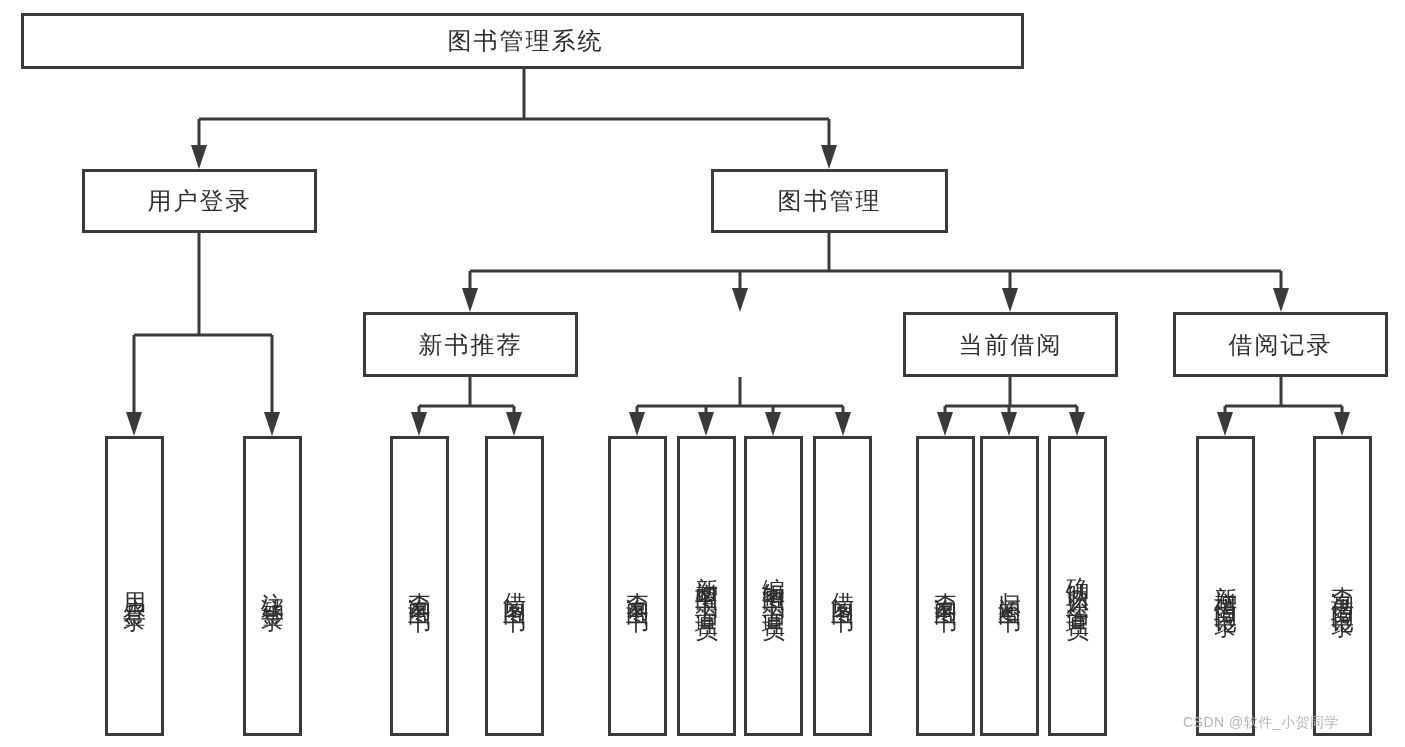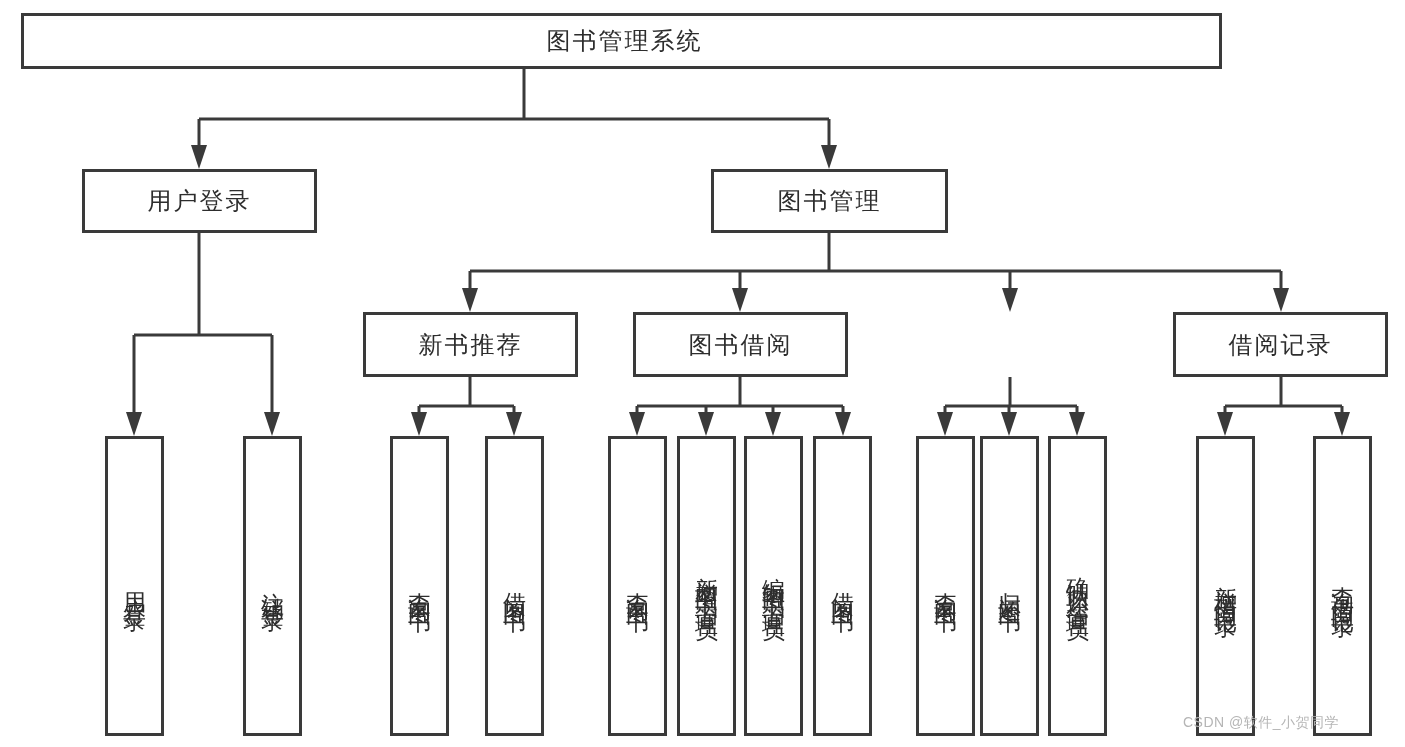--- a/index.html
+++ b/index.html
@@ -112,7 +112,7 @@
     </g>
   </svg>
 
-  <div class="node root-box" style="left:21px; top:13px; width:1201px; height:56px;padding-left:6px;">
+  <div class="node root-box" style="left:21px; top:13px; width:1003px; height:56px;padding-left:6px;">
     <span>图书管理系统</span>
   </div>
 

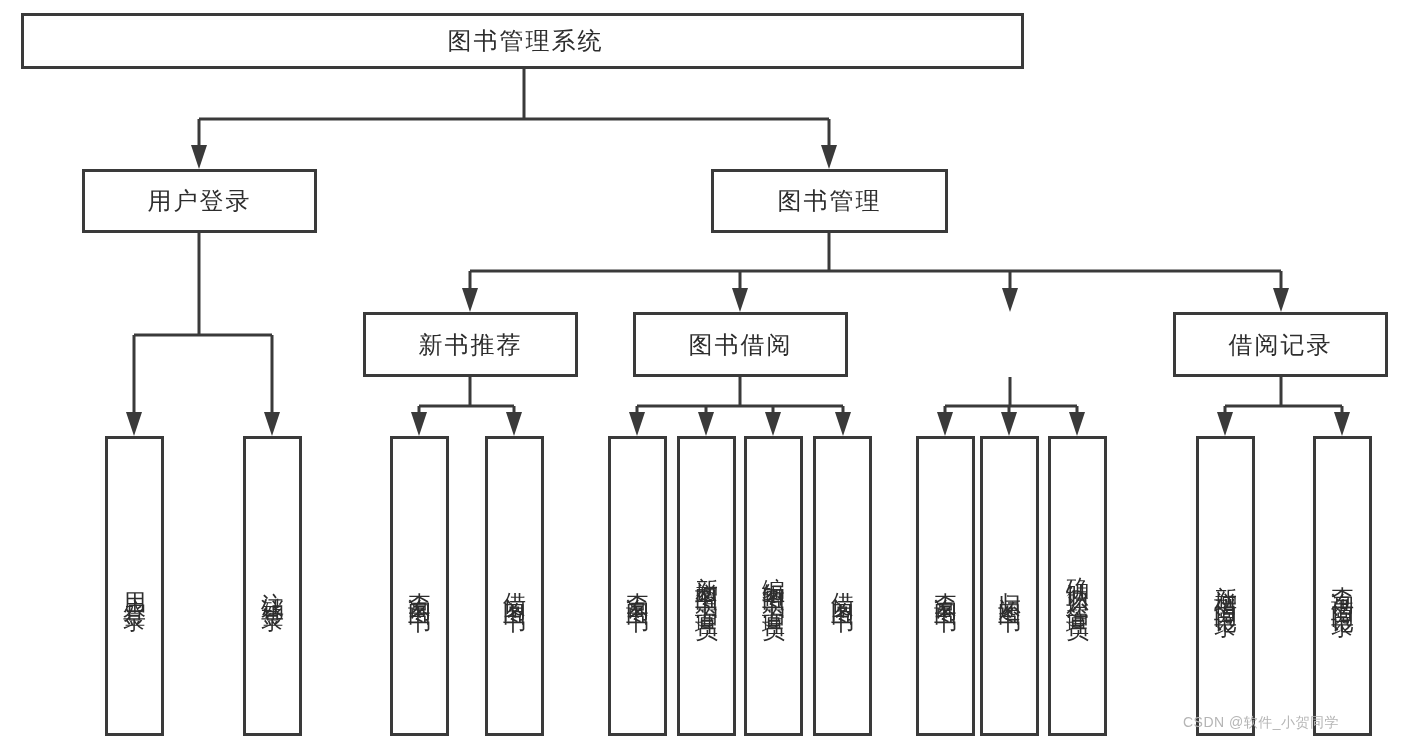--- a/index.html
+++ b/index.html
@@ -126,9 +126,6 @@
   <div class="node hbox" style="left:363px; top:312px; width:215px; height:65px;">
     <span>新书推荐</span>
   </div>
-  <div class="node hbox" style="left:633px; top:312px; width:215px; height:65px;">
-    <span>图书借阅</span>
-  </div>
   <div class="node hbox" style="left:1173px; top:312px; width:215px; height:65px;align-items:center;">
     <span>借阅记录</span>
   </div>

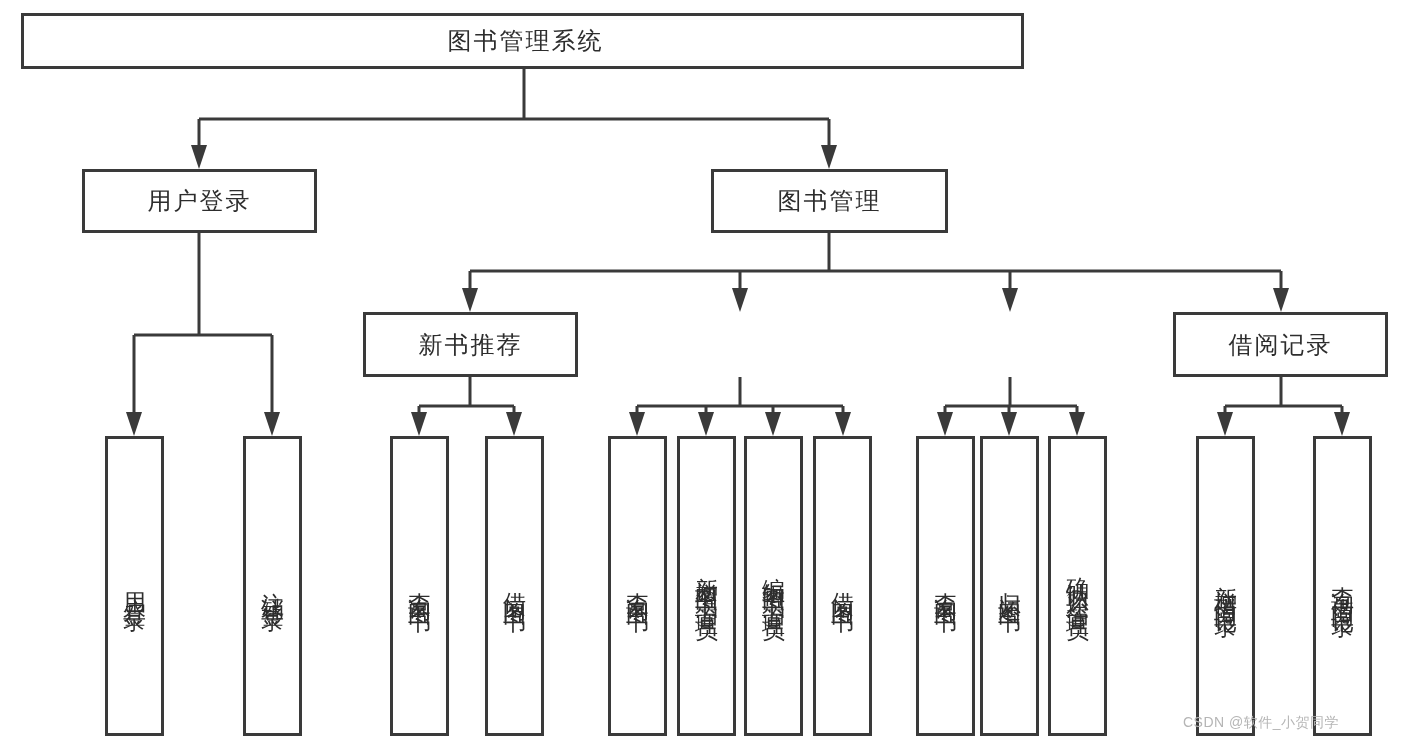--- a/index.html
+++ b/index.html
@@ -126,6 +126,9 @@
   <div class="node hbox" style="left:363px; top:312px; width:215px; height:65px;">
     <span>新书推荐</span>
   </div>
+  <div class="node hbox" style="left:903px; top:312px; width:215px; height:65px;">
+    <span>当前借阅</span>
+  </div>
   <div class="node hbox" style="left:1173px; top:312px; width:215px; height:65px;align-items:center;">
     <span>借阅记录</span>
   </div>

